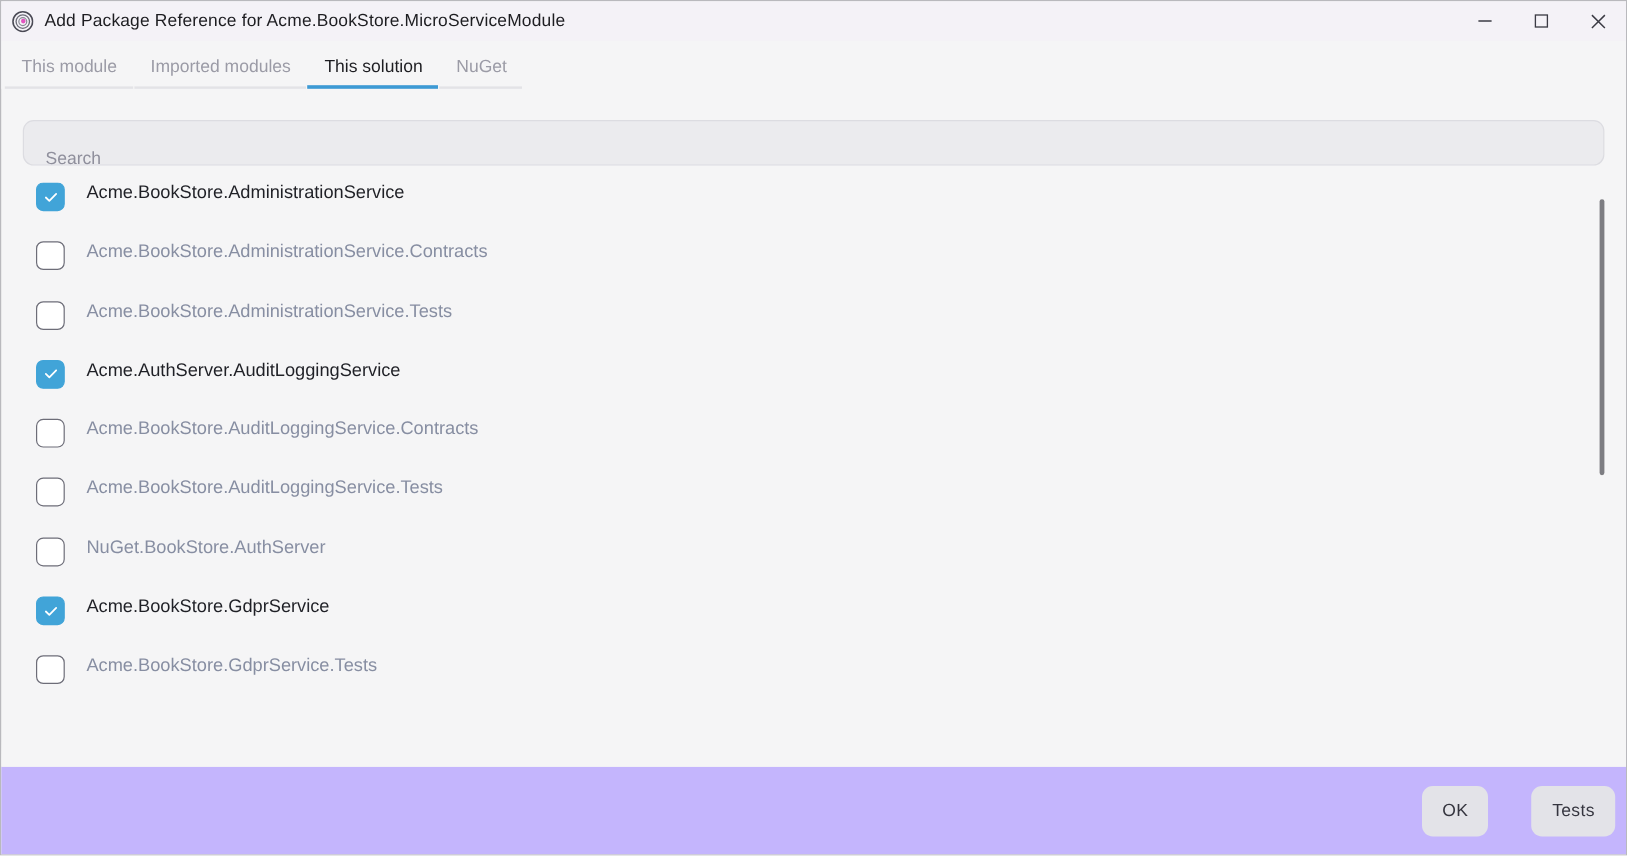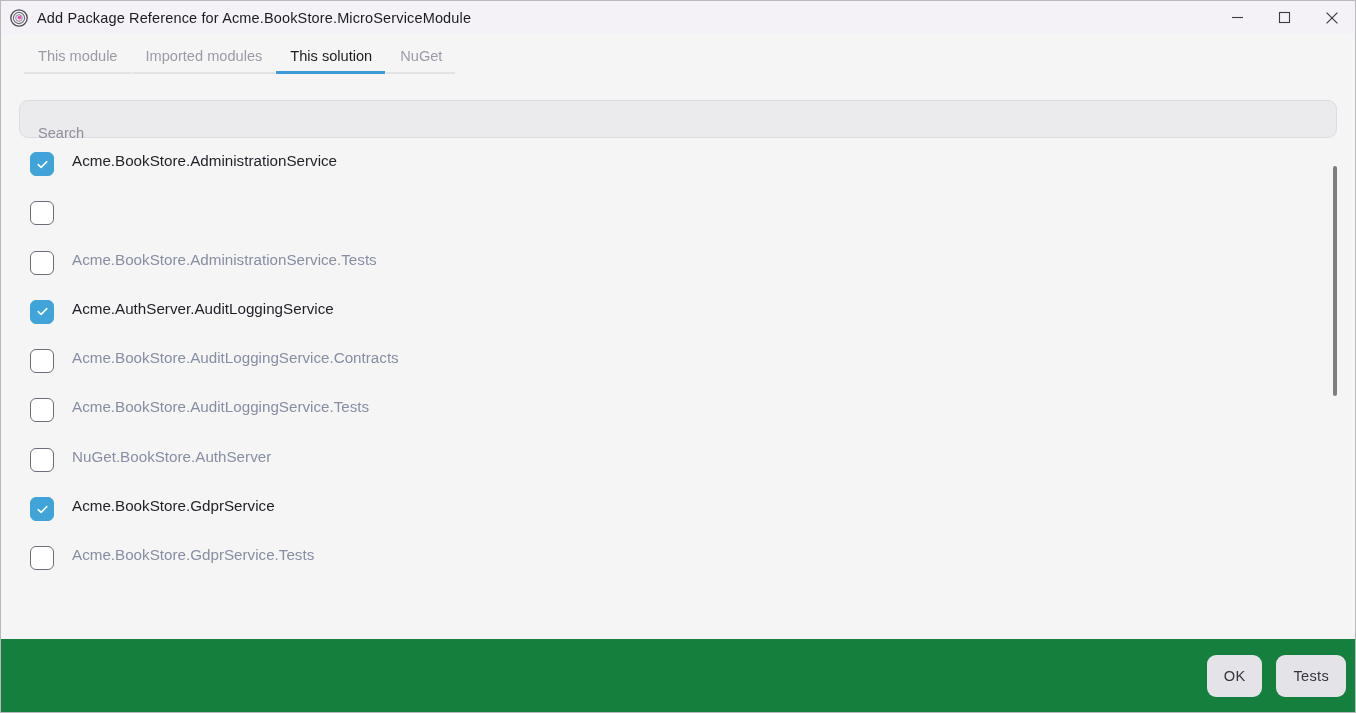--- a/index.html
+++ b/index.html
@@ -74,7 +74,7 @@
   .tabs {
     display: flex;
     align-items: flex-end;
-    padding-left: 23px;
+    padding-left: 3px;
   }
   .tab {
     position: relative;

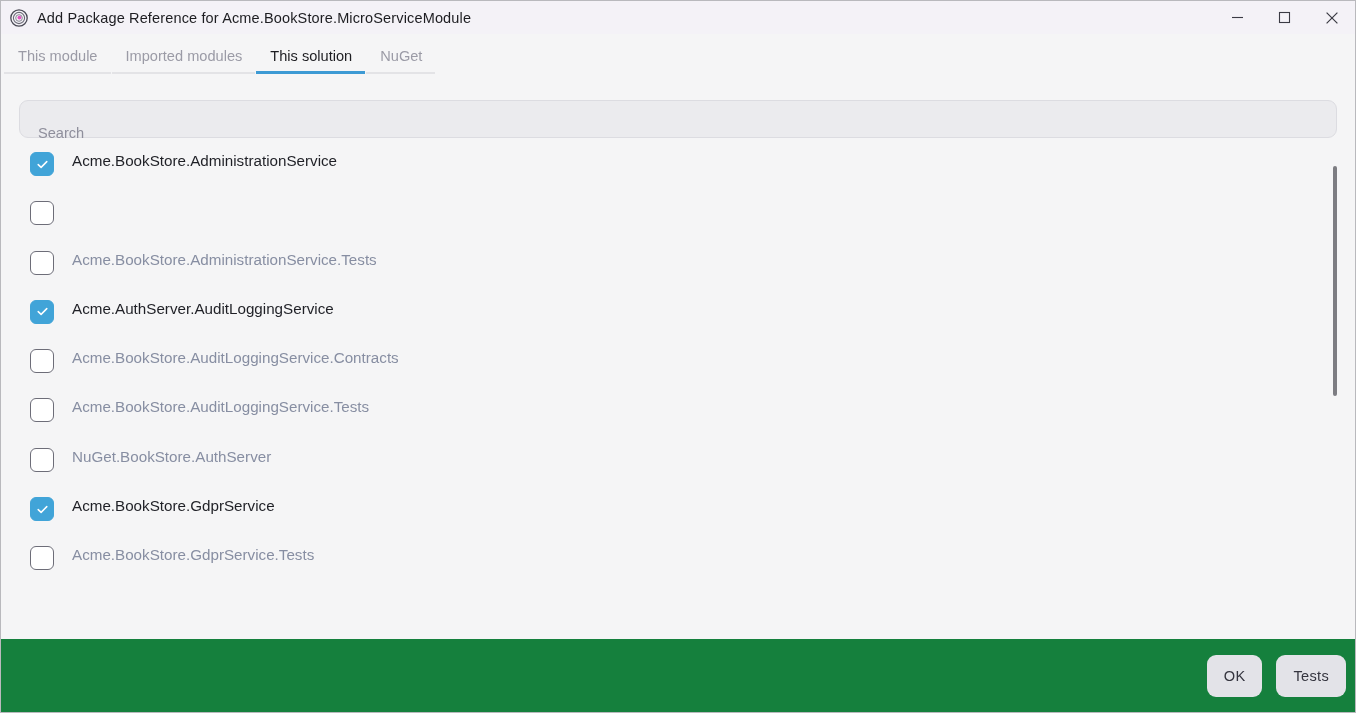--- a/index.html
+++ b/index.html
@@ -304,6 +304,7 @@
         </div>
         <div class="pkg-row">
           <span class="cbox"></span>
+          <span class="pkg-label">Acme.BookStore.AdministrationService.Contracts</span>
         </div>
         <div class="pkg-row">
           <span class="cbox"></span>

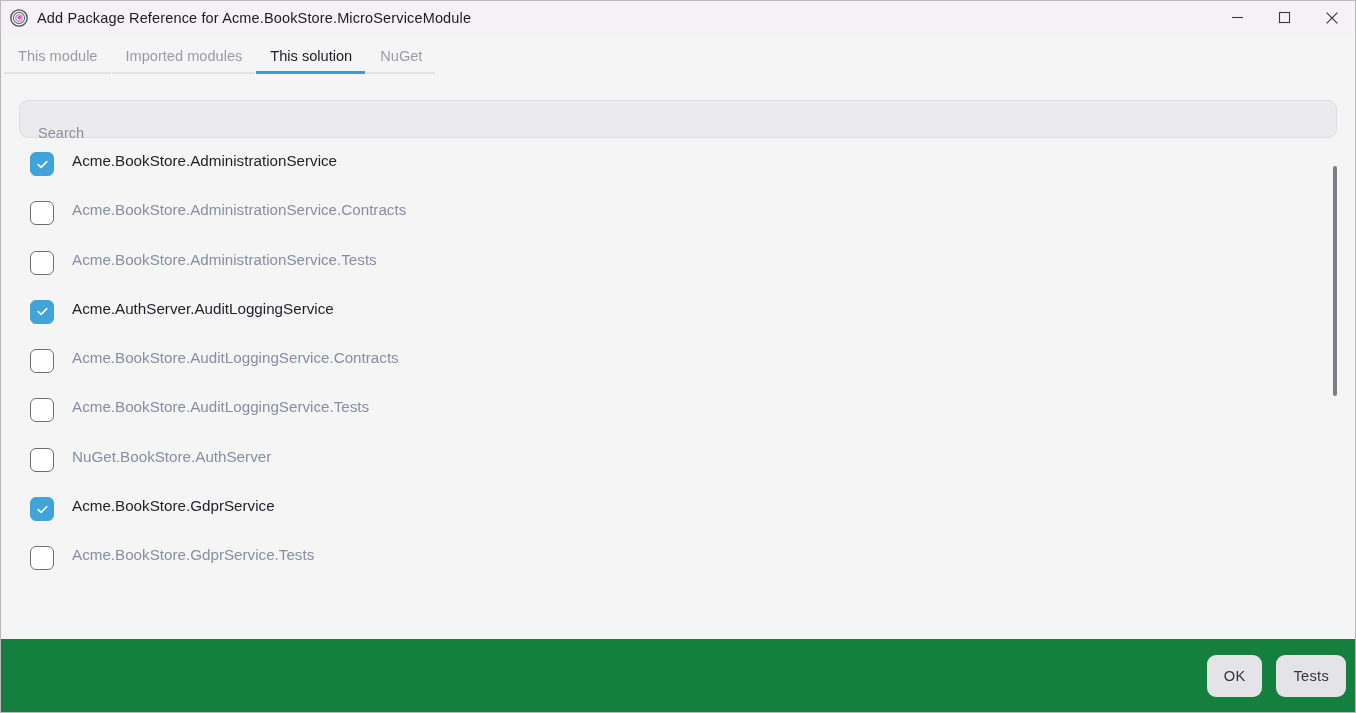--- a/index.html
+++ b/index.html
@@ -213,7 +213,8 @@
     align-items: center;
     justify-content: flex-end;
     padding-right: 9px;
-    background: #15803d;
+    background: #c4b5fd;
+    gap: 22px;
   }
   .btn {
     min-width: 55px;

